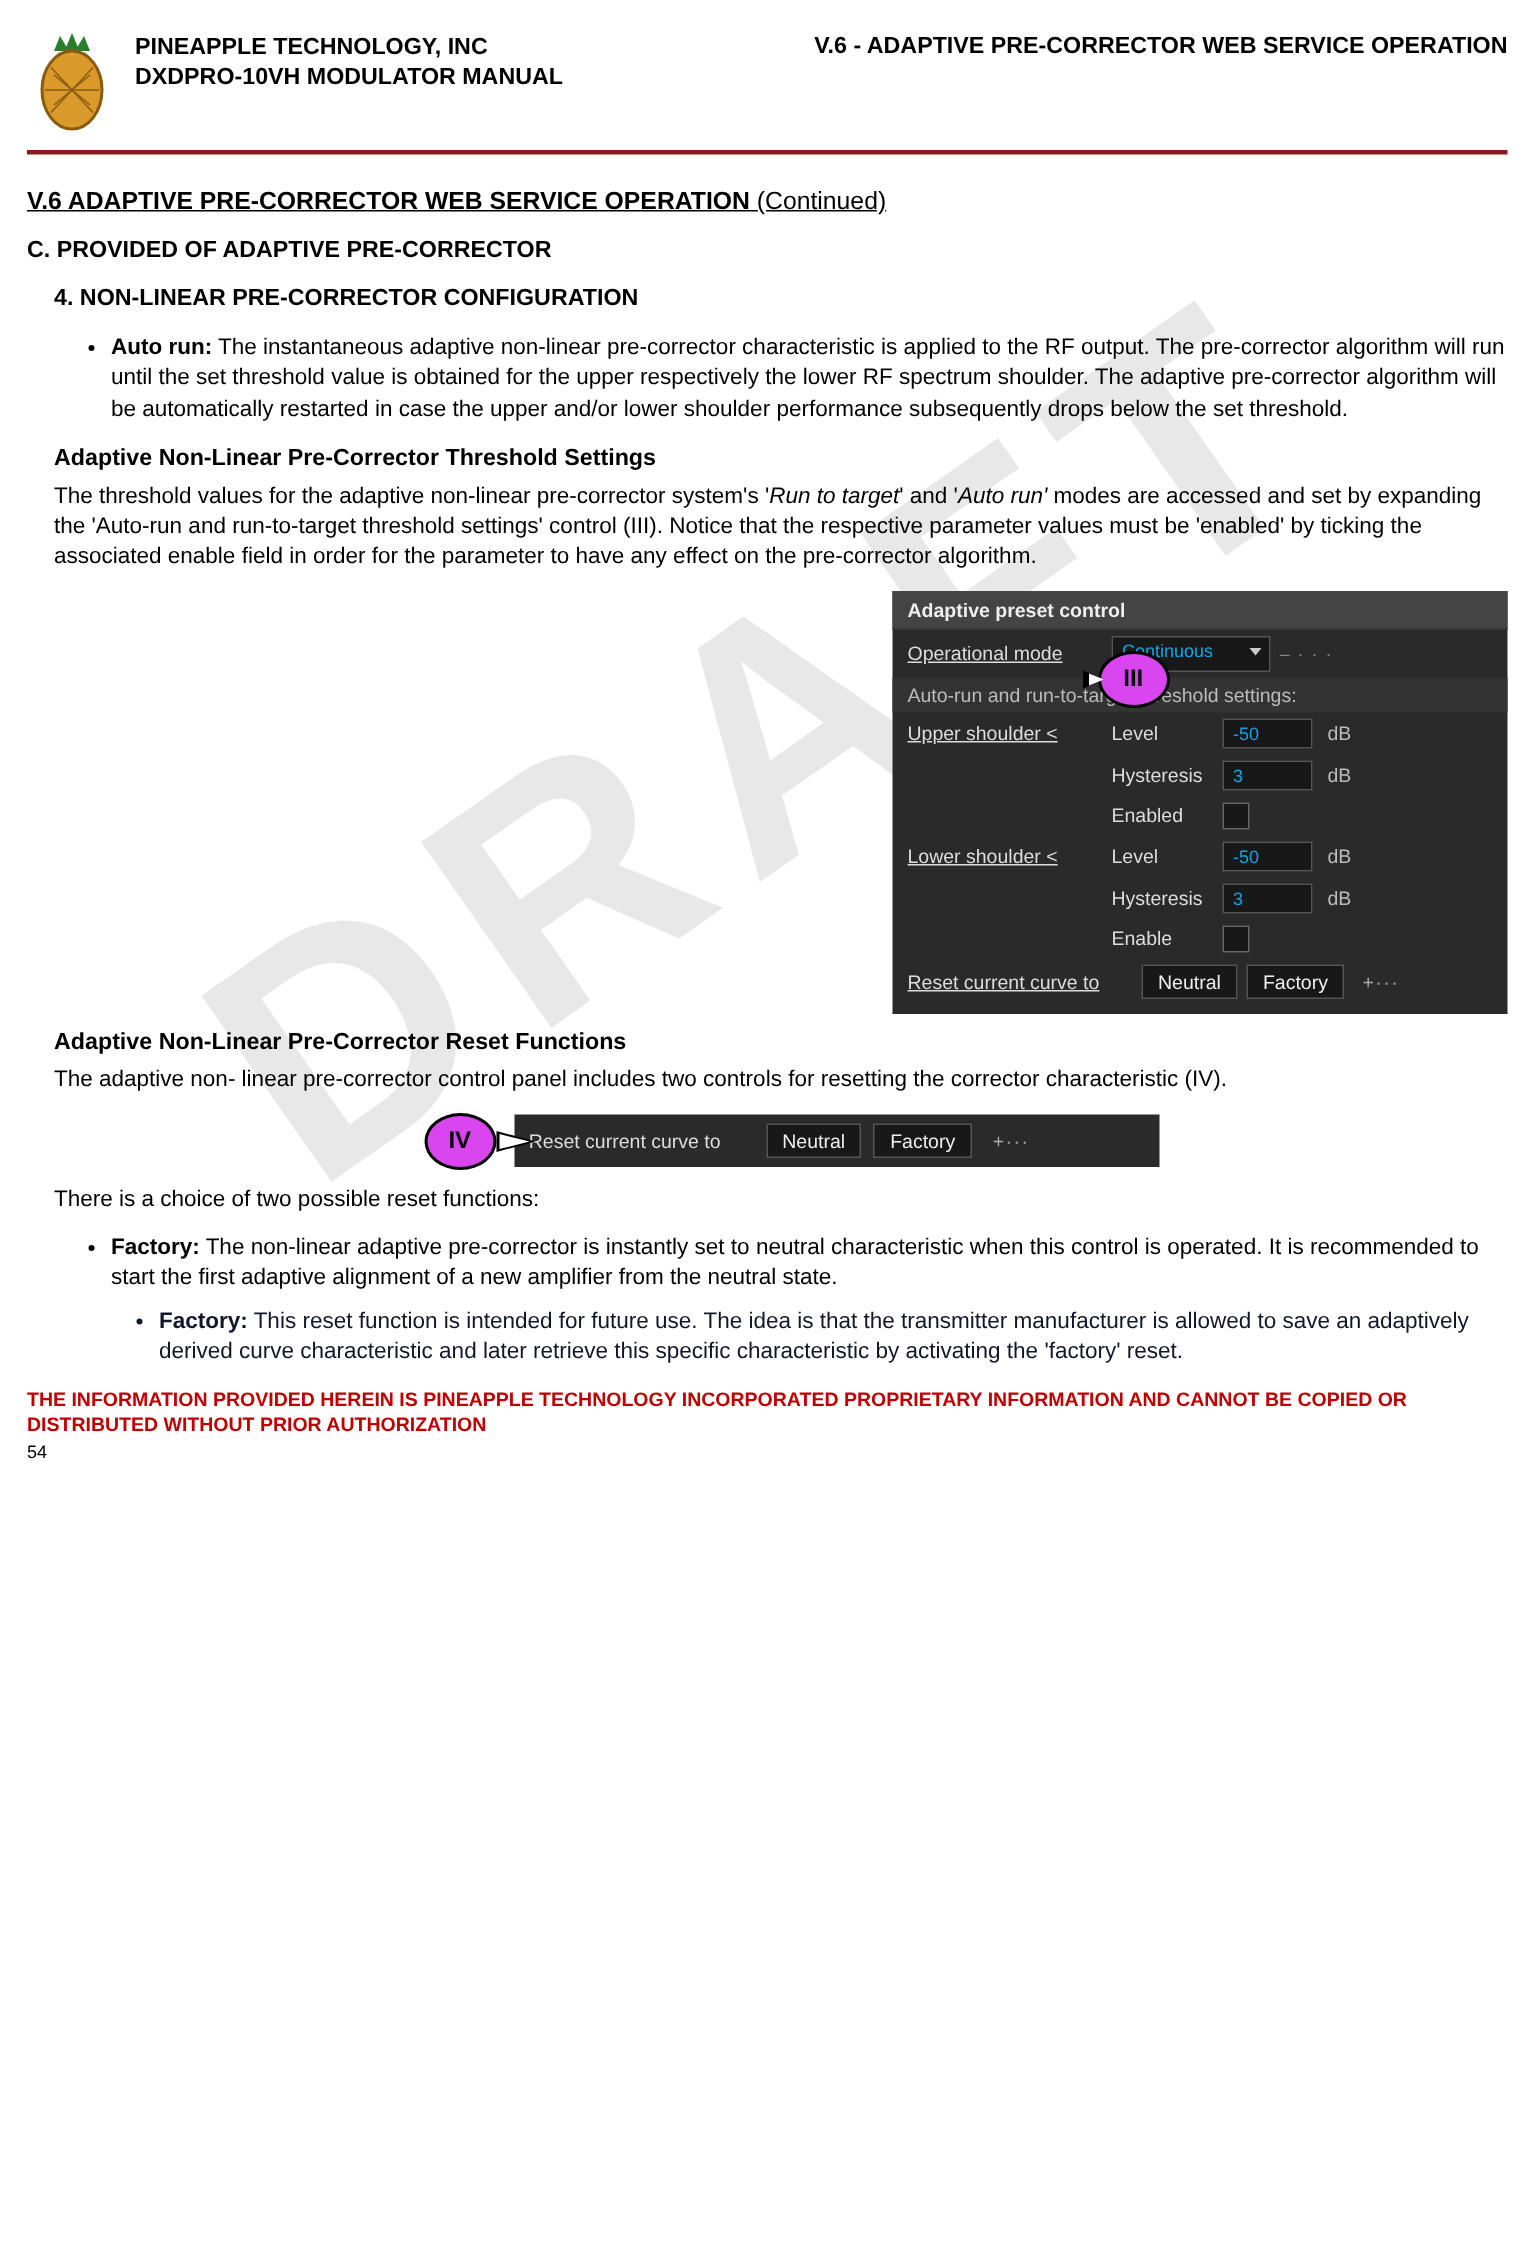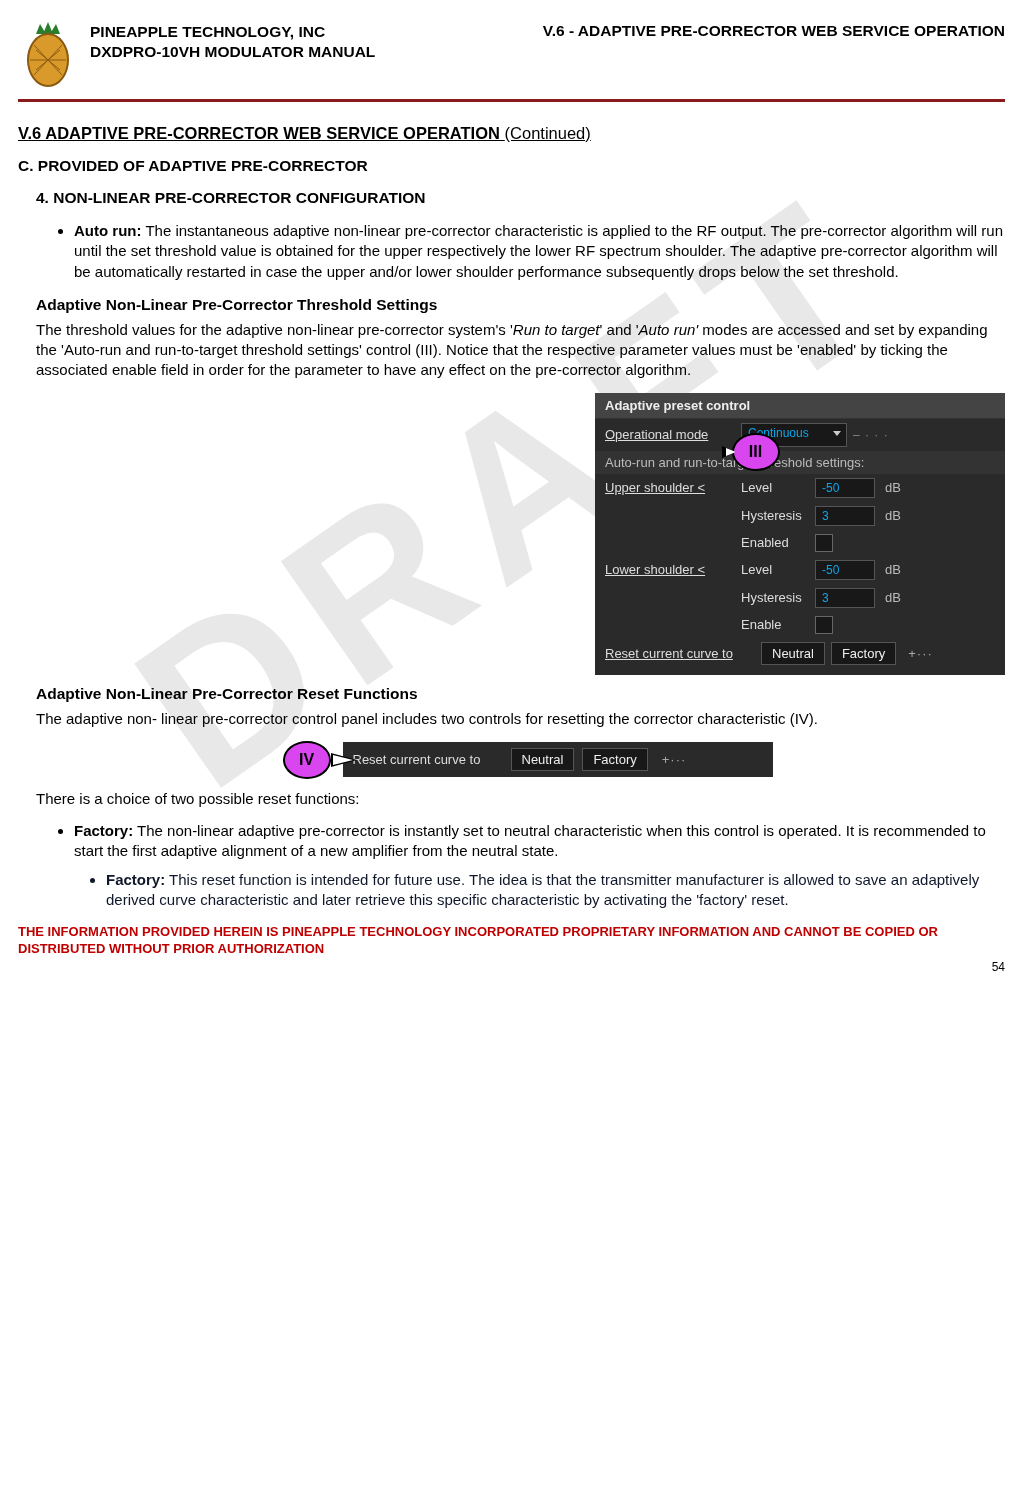--- a/index.html
+++ b/index.html
@@ -200,7 +200,7 @@
     margin-top: 14px;
     line-height: 1.3;
   }
-  .page-num { text-align: right; font-size: 12px; margin-top: 2px; }
+  .page-num { text-align: left; font-size: 12px; margin-top: 2px; }
   .grey-text { color: #0f172a; margin-left: 32px; }
   .callout3-holder {
     position: absolute;

